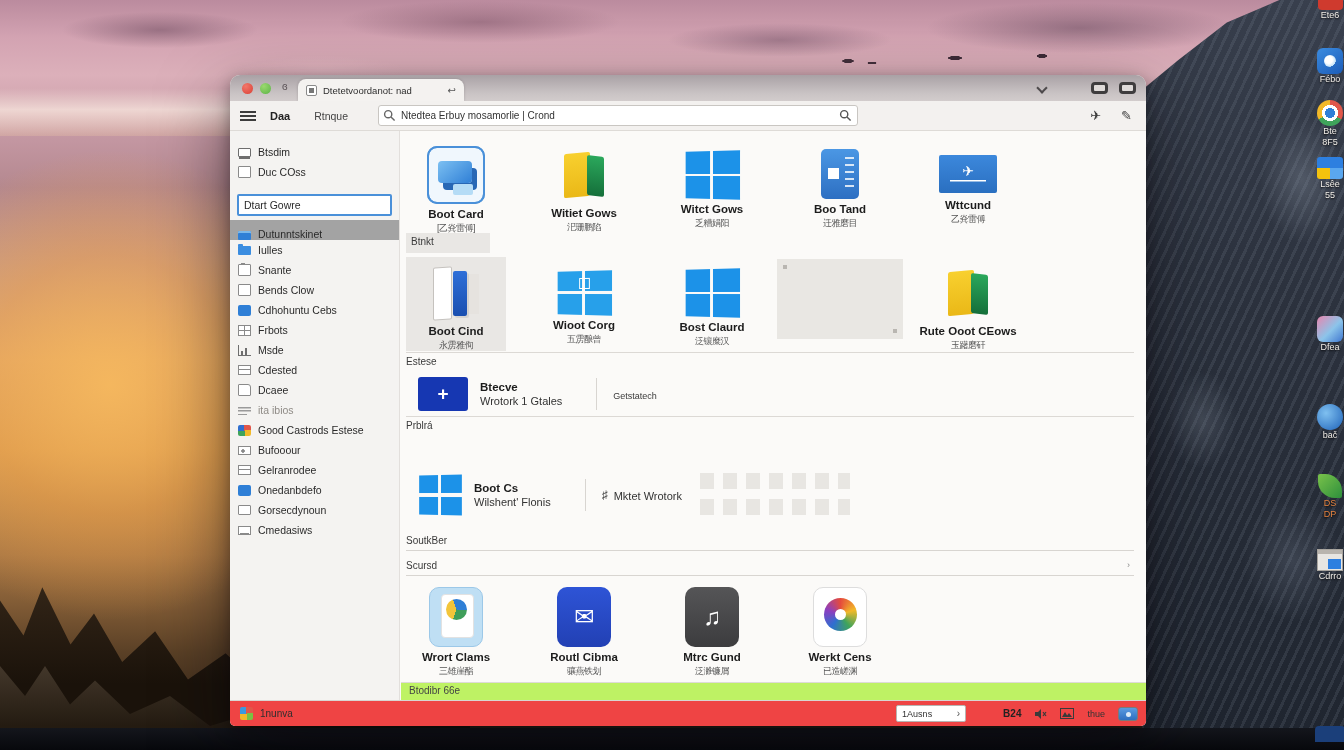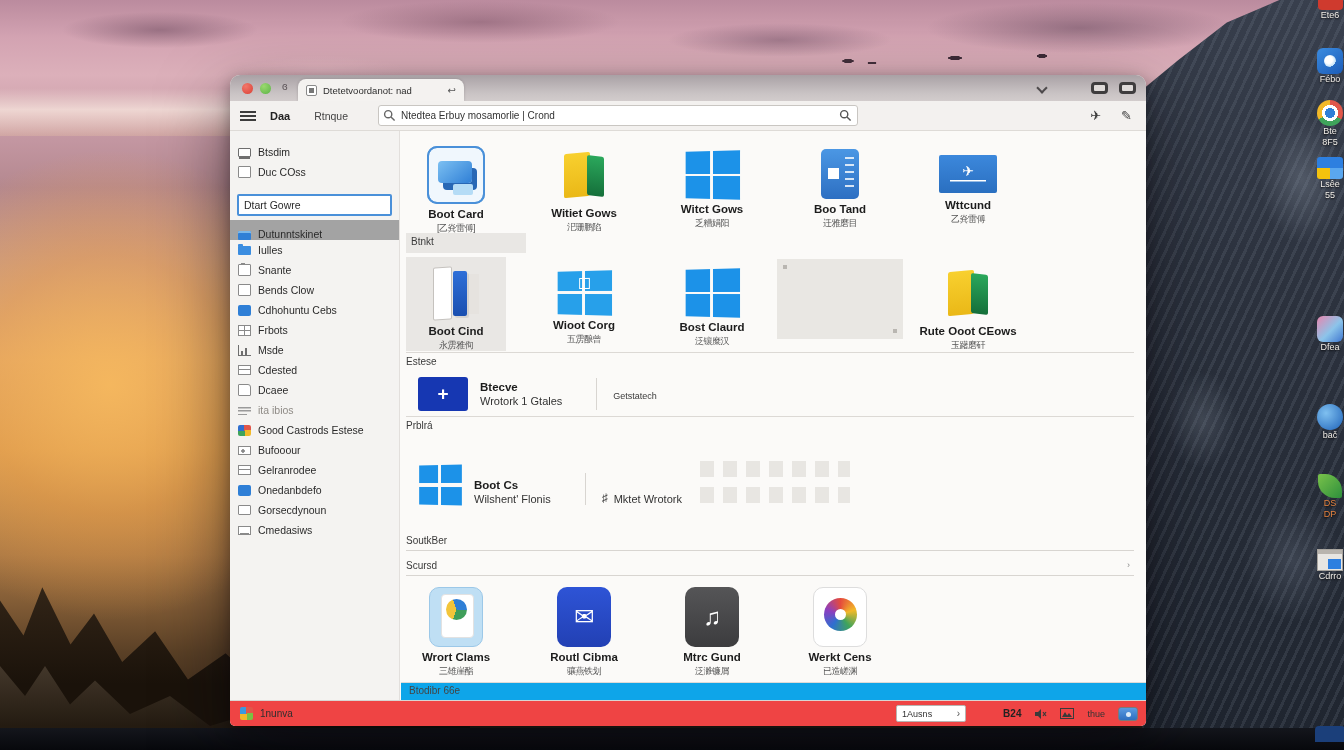--- a/index.html
+++ b/index.html
@@ -174,7 +174,7 @@
   .ticon[data-icon="door"]::after{content:"";position:absolute;left:21px;top:6px;width:14px;height:45px;background:linear-gradient(180deg,#2e6fd8,#1a4fb0);border-radius:2px;box-shadow:2px 2px 0 rgba(0,0,0,.08);}
 
   
-  .band{position:absolute;left:5px;top:102px;width:120px;height:20px;background:#e9e7e4;font-size:10px;color:#3a3a3a;padding:3px 0 0 5px;}
+  .band{position:absolute;left:5px;top:102px;width:84px;height:20px;background:#e9e7e4;font-size:10px;color:#3a3a3a;padding:3px 0 0 5px;}
   .sec{position:absolute;left:5px;right:12px;font-size:10px;color:#3a3a3a;}
   .sec.topline{border-top:1px solid #dcd9d5;padding-top:3px;}
   .sec.underline{border-bottom:1px solid #d8d5d1;padding-bottom:4px;}

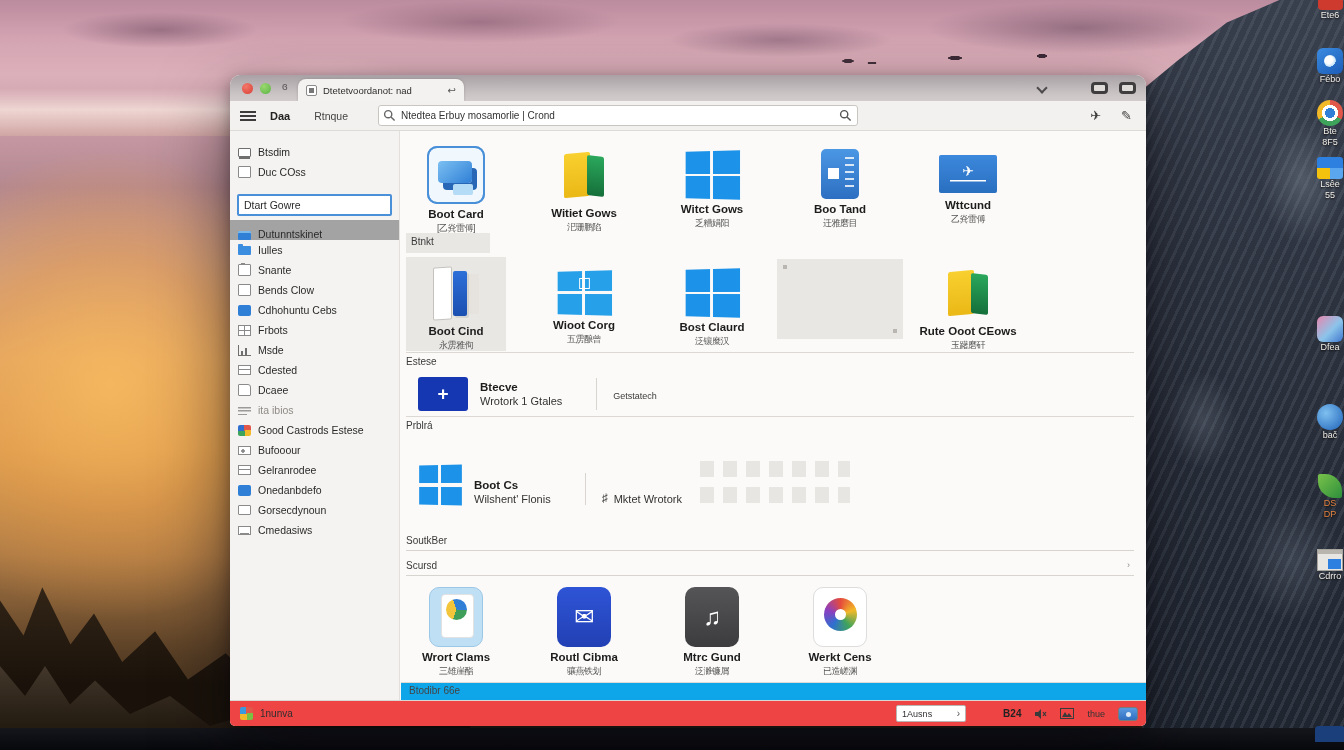--- a/index.html
+++ b/index.html
@@ -187,7 +187,7 @@
   
   .mrow{position:absolute;left:5px;right:12px;display:flex;align-items:center;}
   .mrow.media{top:242px;height:42px;}
-  .mrow.detail{top:318px;height:56px;align-items:flex-end;}
+  .mrow.detail{top:336px;height:56px;}
   .micon{position:relative;flex:none;}
   .micon[data-icon="signdark"]{width:50px;height:34px;background:#1637b2;border-radius:3px;margin-left:12px;display:flex;align-items:center;justify-content:center;}
   .micon[data-icon="signdark"]::after{content:"+";color:#fff;font-size:19px;font-weight:bold;}

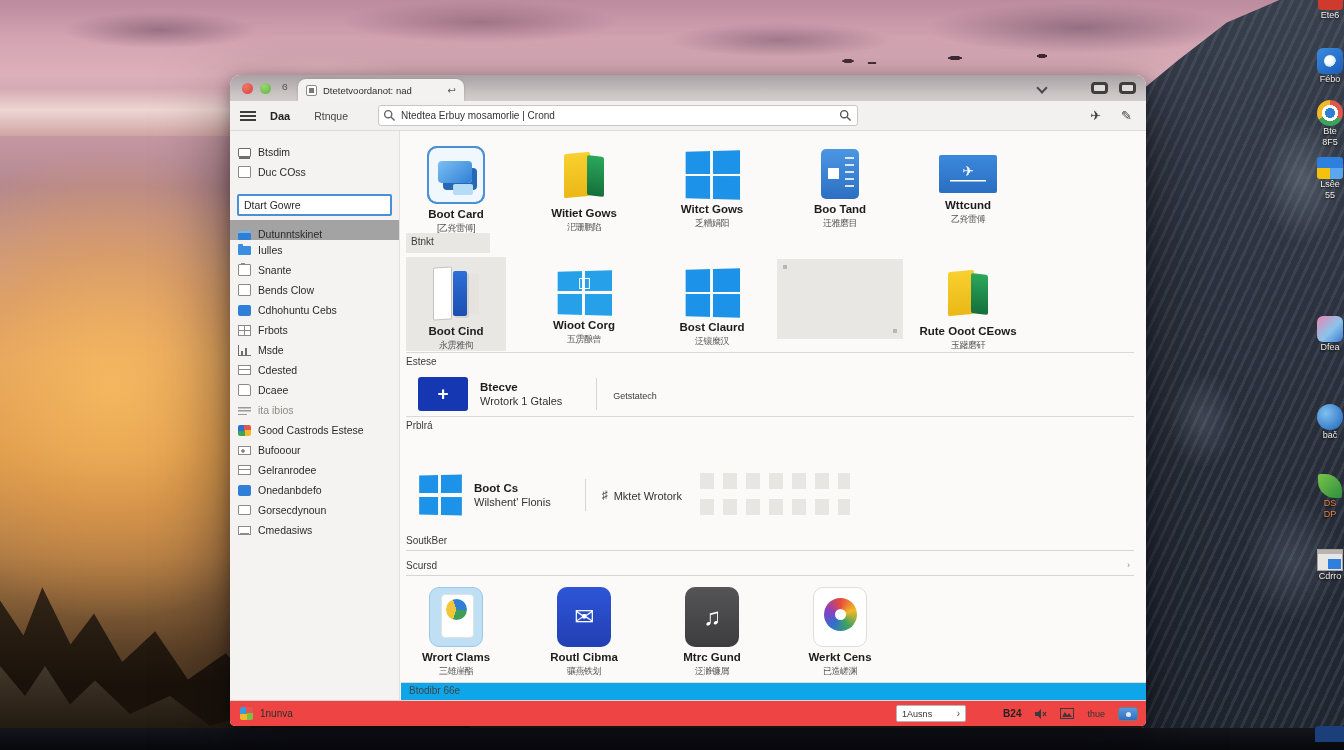--- a/index.html
+++ b/index.html
@@ -218,7 +218,7 @@
   .ticon[data-icon="lensapp"]::before{content:"";position:absolute;left:10px;top:10px;width:33px;height:33px;border-radius:50%;background:conic-gradient(#e54b3c,#f2b928,#3fa45b,#2f6fd0,#8b3fc0,#e54b3c);}
   .ticon[data-icon="lensapp"]::after{content:"";position:absolute;left:21px;top:21px;width:11px;height:11px;border-radius:50%;background:#fff;}
 
-  .cfooter{position:absolute;left:0;right:0;bottom:0;height:18px;border-top:1px solid #dedbd7;background:#0ea5e9;font-size:10px;color:#444;padding:2px 0 0 8px;}
+  .cfooter{position:absolute;left:0;right:0;bottom:0;height:18px;border-top:1px solid #dedbd7;background:#bef264;font-size:10px;color:#444;padding:2px 0 0 8px;}
 
   
   .statusbar{position:absolute;left:0;right:0;bottom:0;height:26px;background:#ef4444;border-top:1px solid #d8d5d2;display:flex;align-items:center;padding:0 8px 0 10px;}

